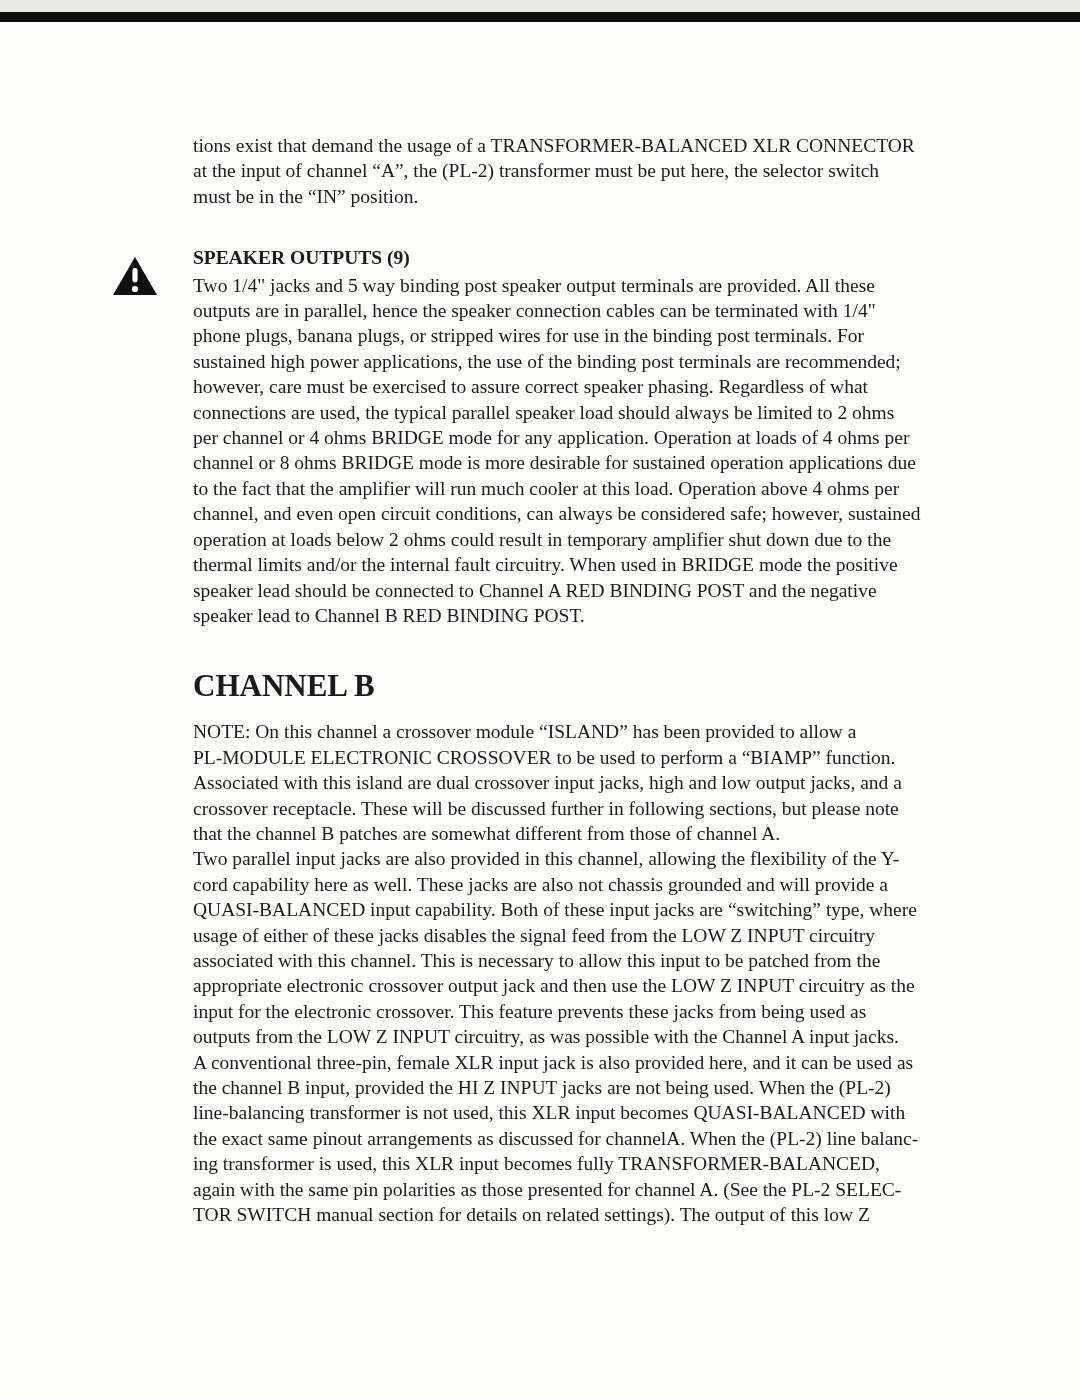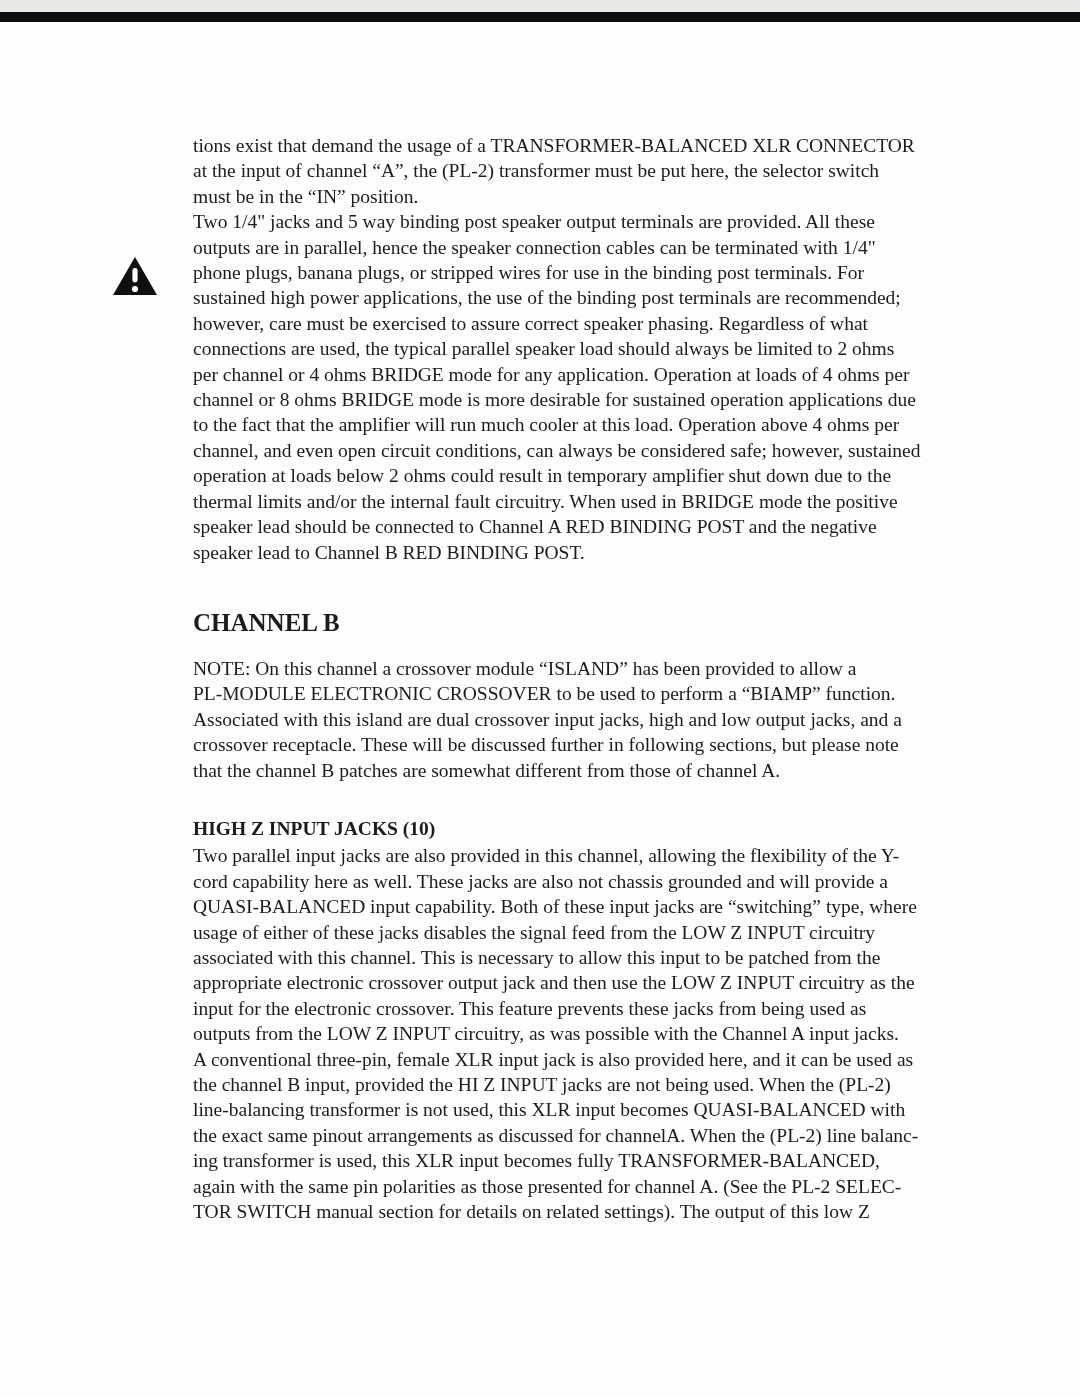--- a/index.html
+++ b/index.html
@@ -79,6 +79,7 @@
 at the input of channel “A”, the (PL-2) transformer must be put here, the selector switch
 must be in the “IN” position.</p>
 
+    <h3 class="heading first">SPEAKER OUTPUTS (9)</h3>
     <p class="para">Two 1/4" jacks and 5 way binding post speaker output terminals are provided.  All these
 outputs are in parallel, hence the speaker connection cables can be terminated with 1/4"
 phone plugs, banana plugs, or stripped wires for use in the binding post terminals.  For

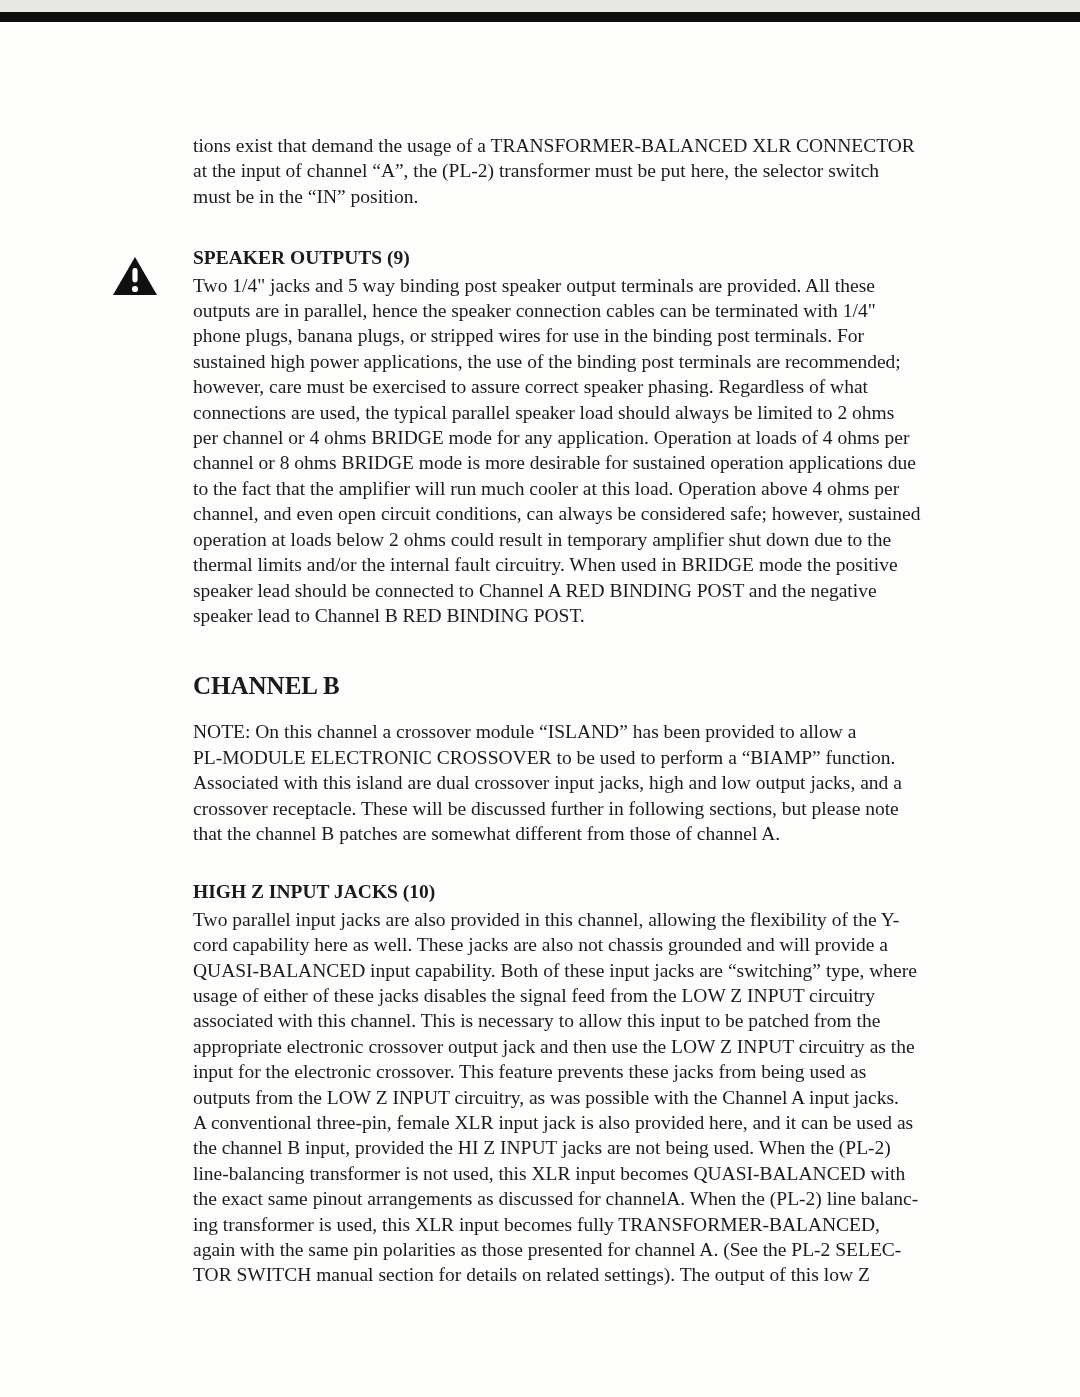--- a/index.html
+++ b/index.html
@@ -42,7 +42,7 @@
   }
   .heading.first { margin-top: 36px; }
   .big-heading {
-    font-size: 25px;
+    font-size: 31px;
     line-height: 30px;
     font-weight: bold;
     margin: 43px 0 18px 0;

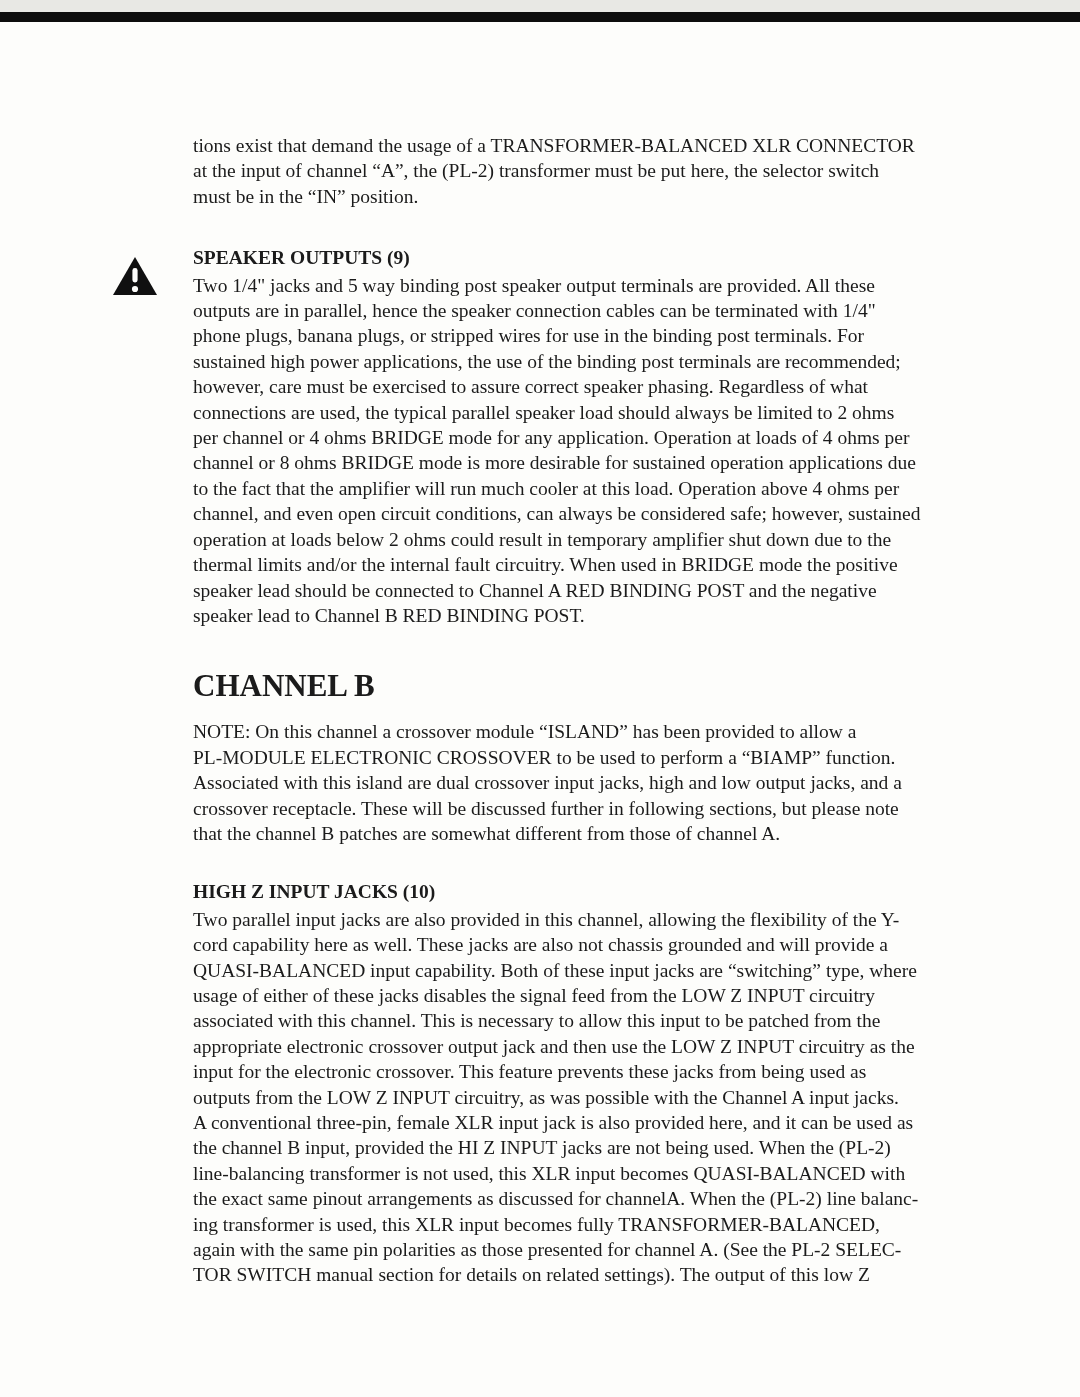--- a/index.html
+++ b/index.html
@@ -103,7 +103,6 @@
 crossover receptacle. These will be discussed further in following sections, but please note
 that the channel B patches are somewhat different from those of channel A.</span></p>
 
-    <h3 class="heading">HIGH Z INPUT JACKS (10)</h3>
     <p class="para">Two parallel input jacks are also provided in this channel, allowing the flexibility of the Y-
 cord capability here as well. These jacks are also not chassis grounded and will provide a
 QUASI-BALANCED input capability. Both of these input jacks are “switching” type, where

